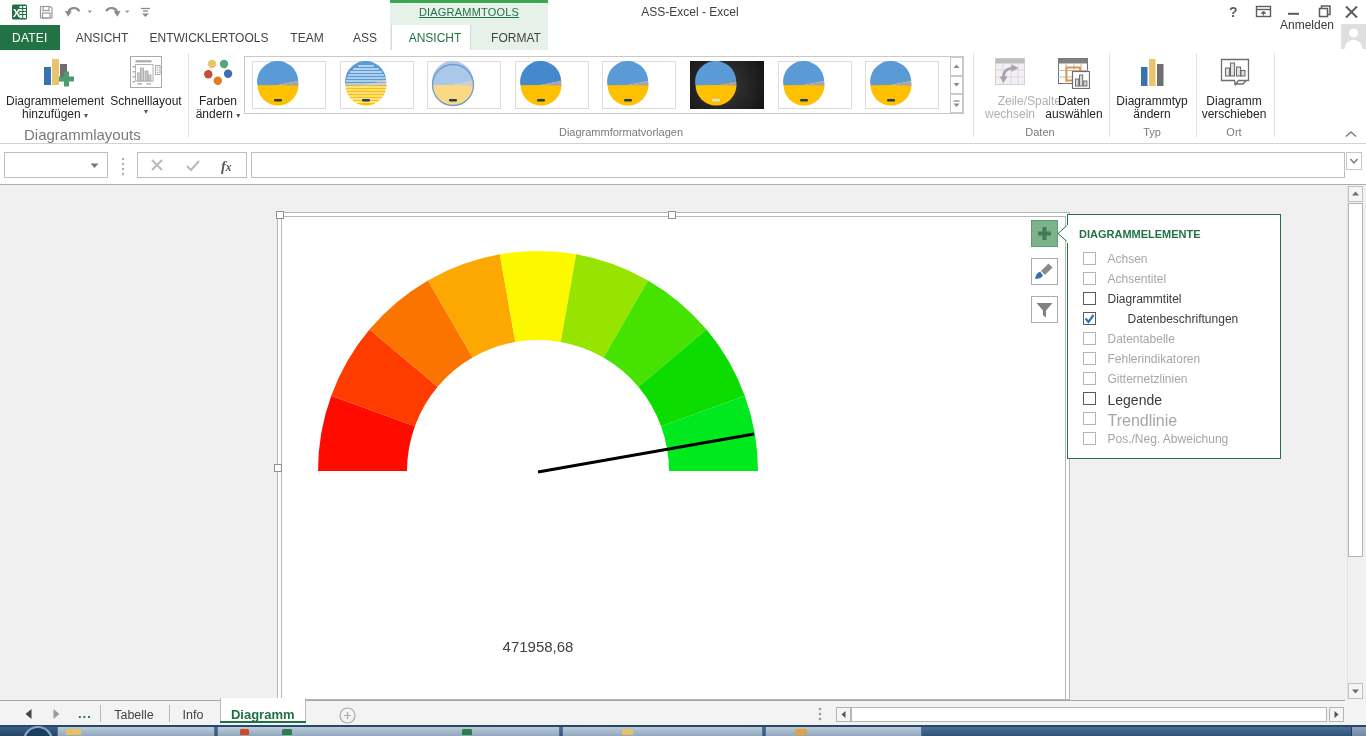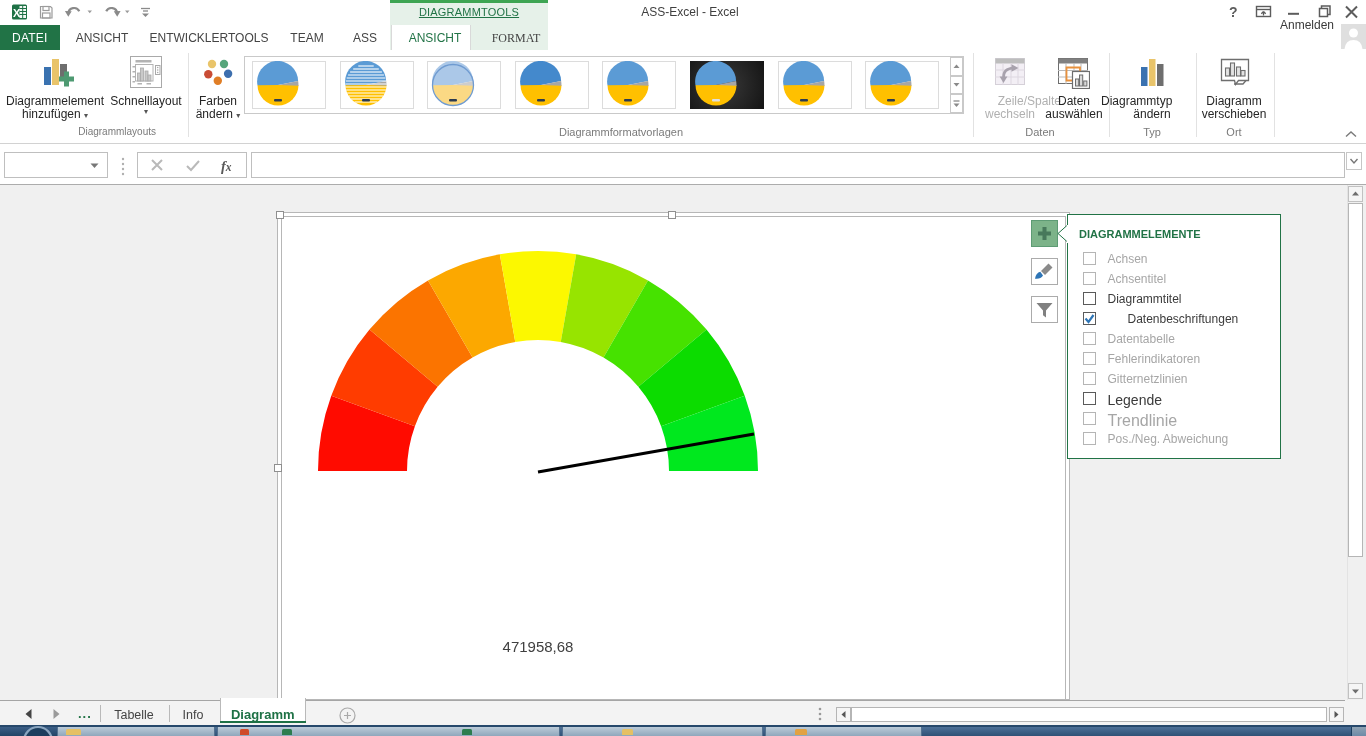--- a/index.html
+++ b/index.html
@@ -76,7 +76,7 @@
 <div class="txt" style="left:340px;top:31px;width:50px;text-align:center;font-size:12px;color:#444;">ASS</div>
 <div class="ab" style="left:391px;top:25px;width:80px;height:25px;background:#fff;border-left:1px solid #d9d9d9;border-right:1px solid #d9d9d9;box-sizing:border-box;"></div>
 <div class="txt" style="left:394px;top:31px;width:82px;text-align:center;font-size:12px;color:#217346;">ANSICHT</div>
-<div class="txt" style="left:470px;top:31px;width:92px;text-align:center;font-size:12px;color:#444;font-family:Liberation Serif, serif;">FORMAT</div>
+<div class="txt" style="left:470px;top:31px;width:92px;text-align:center;font-size:12px;color:#444;">FORMAT</div>
 
 <div class="txt" style="left:1280px;top:18px;font-size:12px;color:#3b3b3b;">Anmelden</div>
 <div class="ab" style="left:1341px;top:24px;width:25px;height:25px;background:#dfdfdf;">

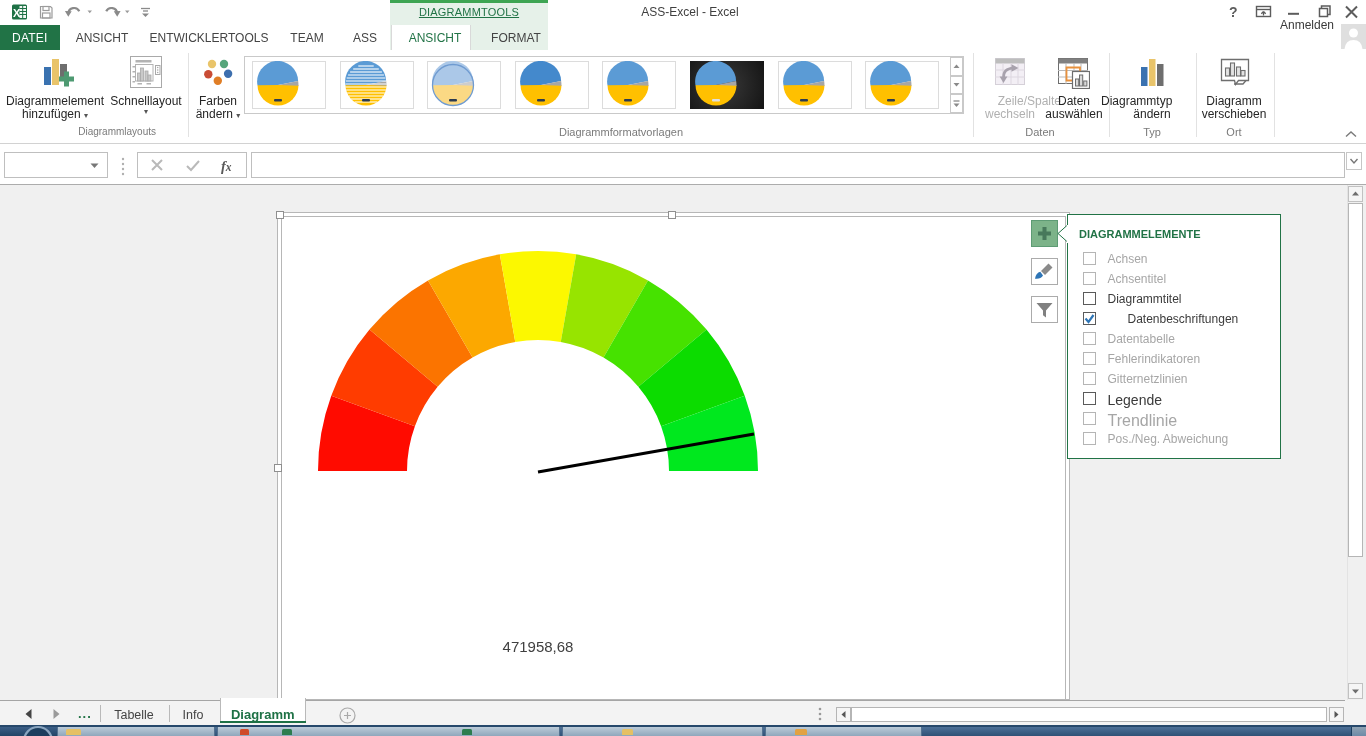--- a/index.html
+++ b/index.html
@@ -113,7 +113,7 @@
 <div class="txt" style="left:959px;top:107px;width:102px;text-align:center;font-size:12px;color:#b0b0b0;">wechseln</div>
 <div class="txt" style="left:1023px;top:93.5px;width:102px;text-align:center;font-size:12px;color:#262626;">Daten</div>
 <div class="txt" style="left:1023px;top:107px;width:102px;text-align:center;font-size:12px;color:#262626;">auswählen</div>
-<div class="txt" style="left:1101px;top:93.5px;width:102px;font-size:12px;color:#262626;">Diagrammtyp</div>
+<div class="txt" style="left:1101px;top:93.5px;width:102px;text-align:center;font-size:12px;color:#262626;">Diagrammtyp</div>
 <div class="txt" style="left:1101px;top:107px;width:102px;text-align:center;font-size:12px;color:#262626;">ändern</div>
 <div class="txt" style="left:1183px;top:93.5px;width:102px;text-align:center;font-size:12px;color:#262626;">Diagramm</div>
 <div class="txt" style="left:1183px;top:107px;width:102px;text-align:center;font-size:12px;color:#262626;">verschieben</div>

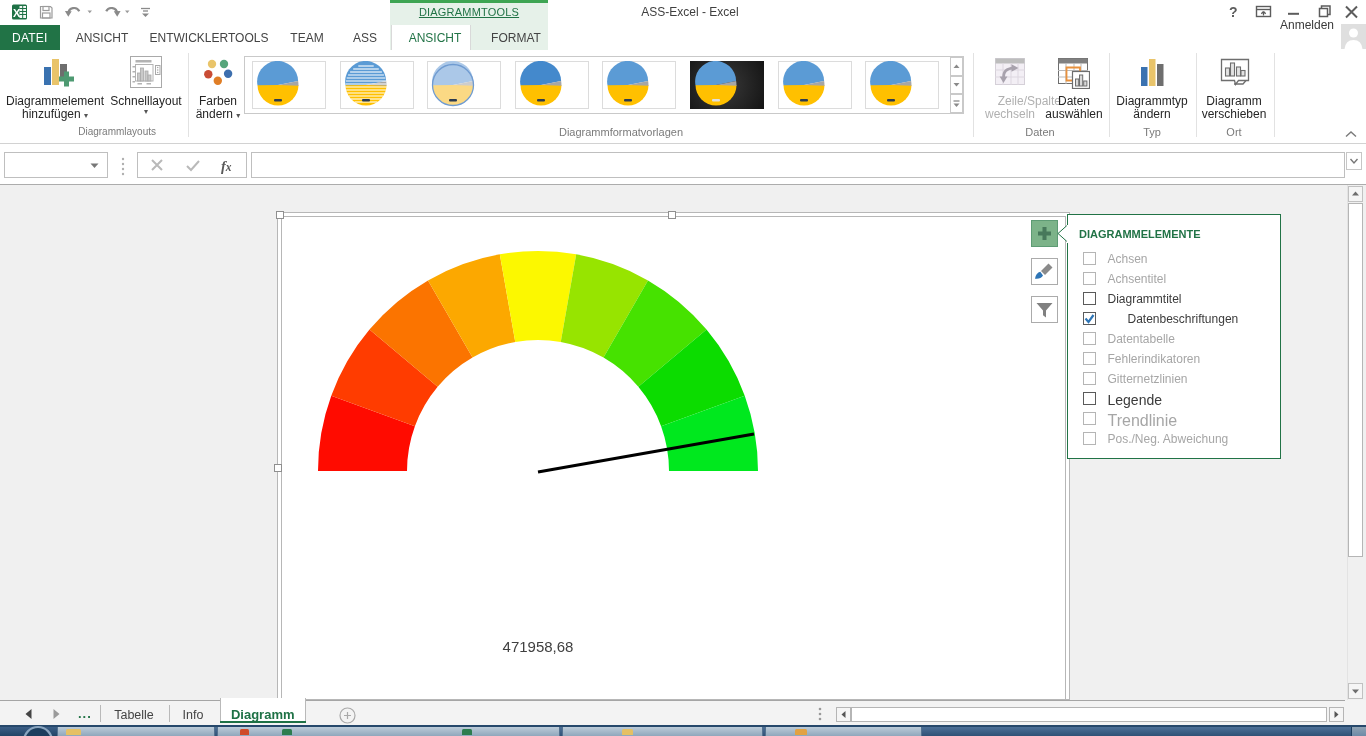--- a/index.html
+++ b/index.html
@@ -94,7 +94,7 @@
 <div class="ab" style="left:1196px;top:53px;width:1px;height:84px;background:#e2e2e2;"></div>
 <div class="ab" style="left:1274px;top:53px;width:1px;height:84px;background:#e2e2e2;"></div>
 
-<div class="txt" style="left:16px;top:126px;width:140px;text-align:right;font-size:10px;color:#7a7a7a;">Diagrammlayouts</div>
+<div class="txt" style="left:24px;top:126px;width:140px;text-align:left;font-size:15px;color:#7a7a7a;">Diagrammlayouts</div>
 <div class="txt" style="left:510px;top:126px;width:140px;text-align:center;font-size:11px;color:#7a7a7a;margin-left:41px;">Diagrammformatvorlagen</div>
 <div class="txt" style="left:970px;top:126px;width:140px;text-align:center;font-size:11px;color:#7a7a7a;">Daten</div>
 <div class="txt" style="left:1082px;top:126px;width:140px;text-align:center;font-size:11px;color:#7a7a7a;">Typ</div>

